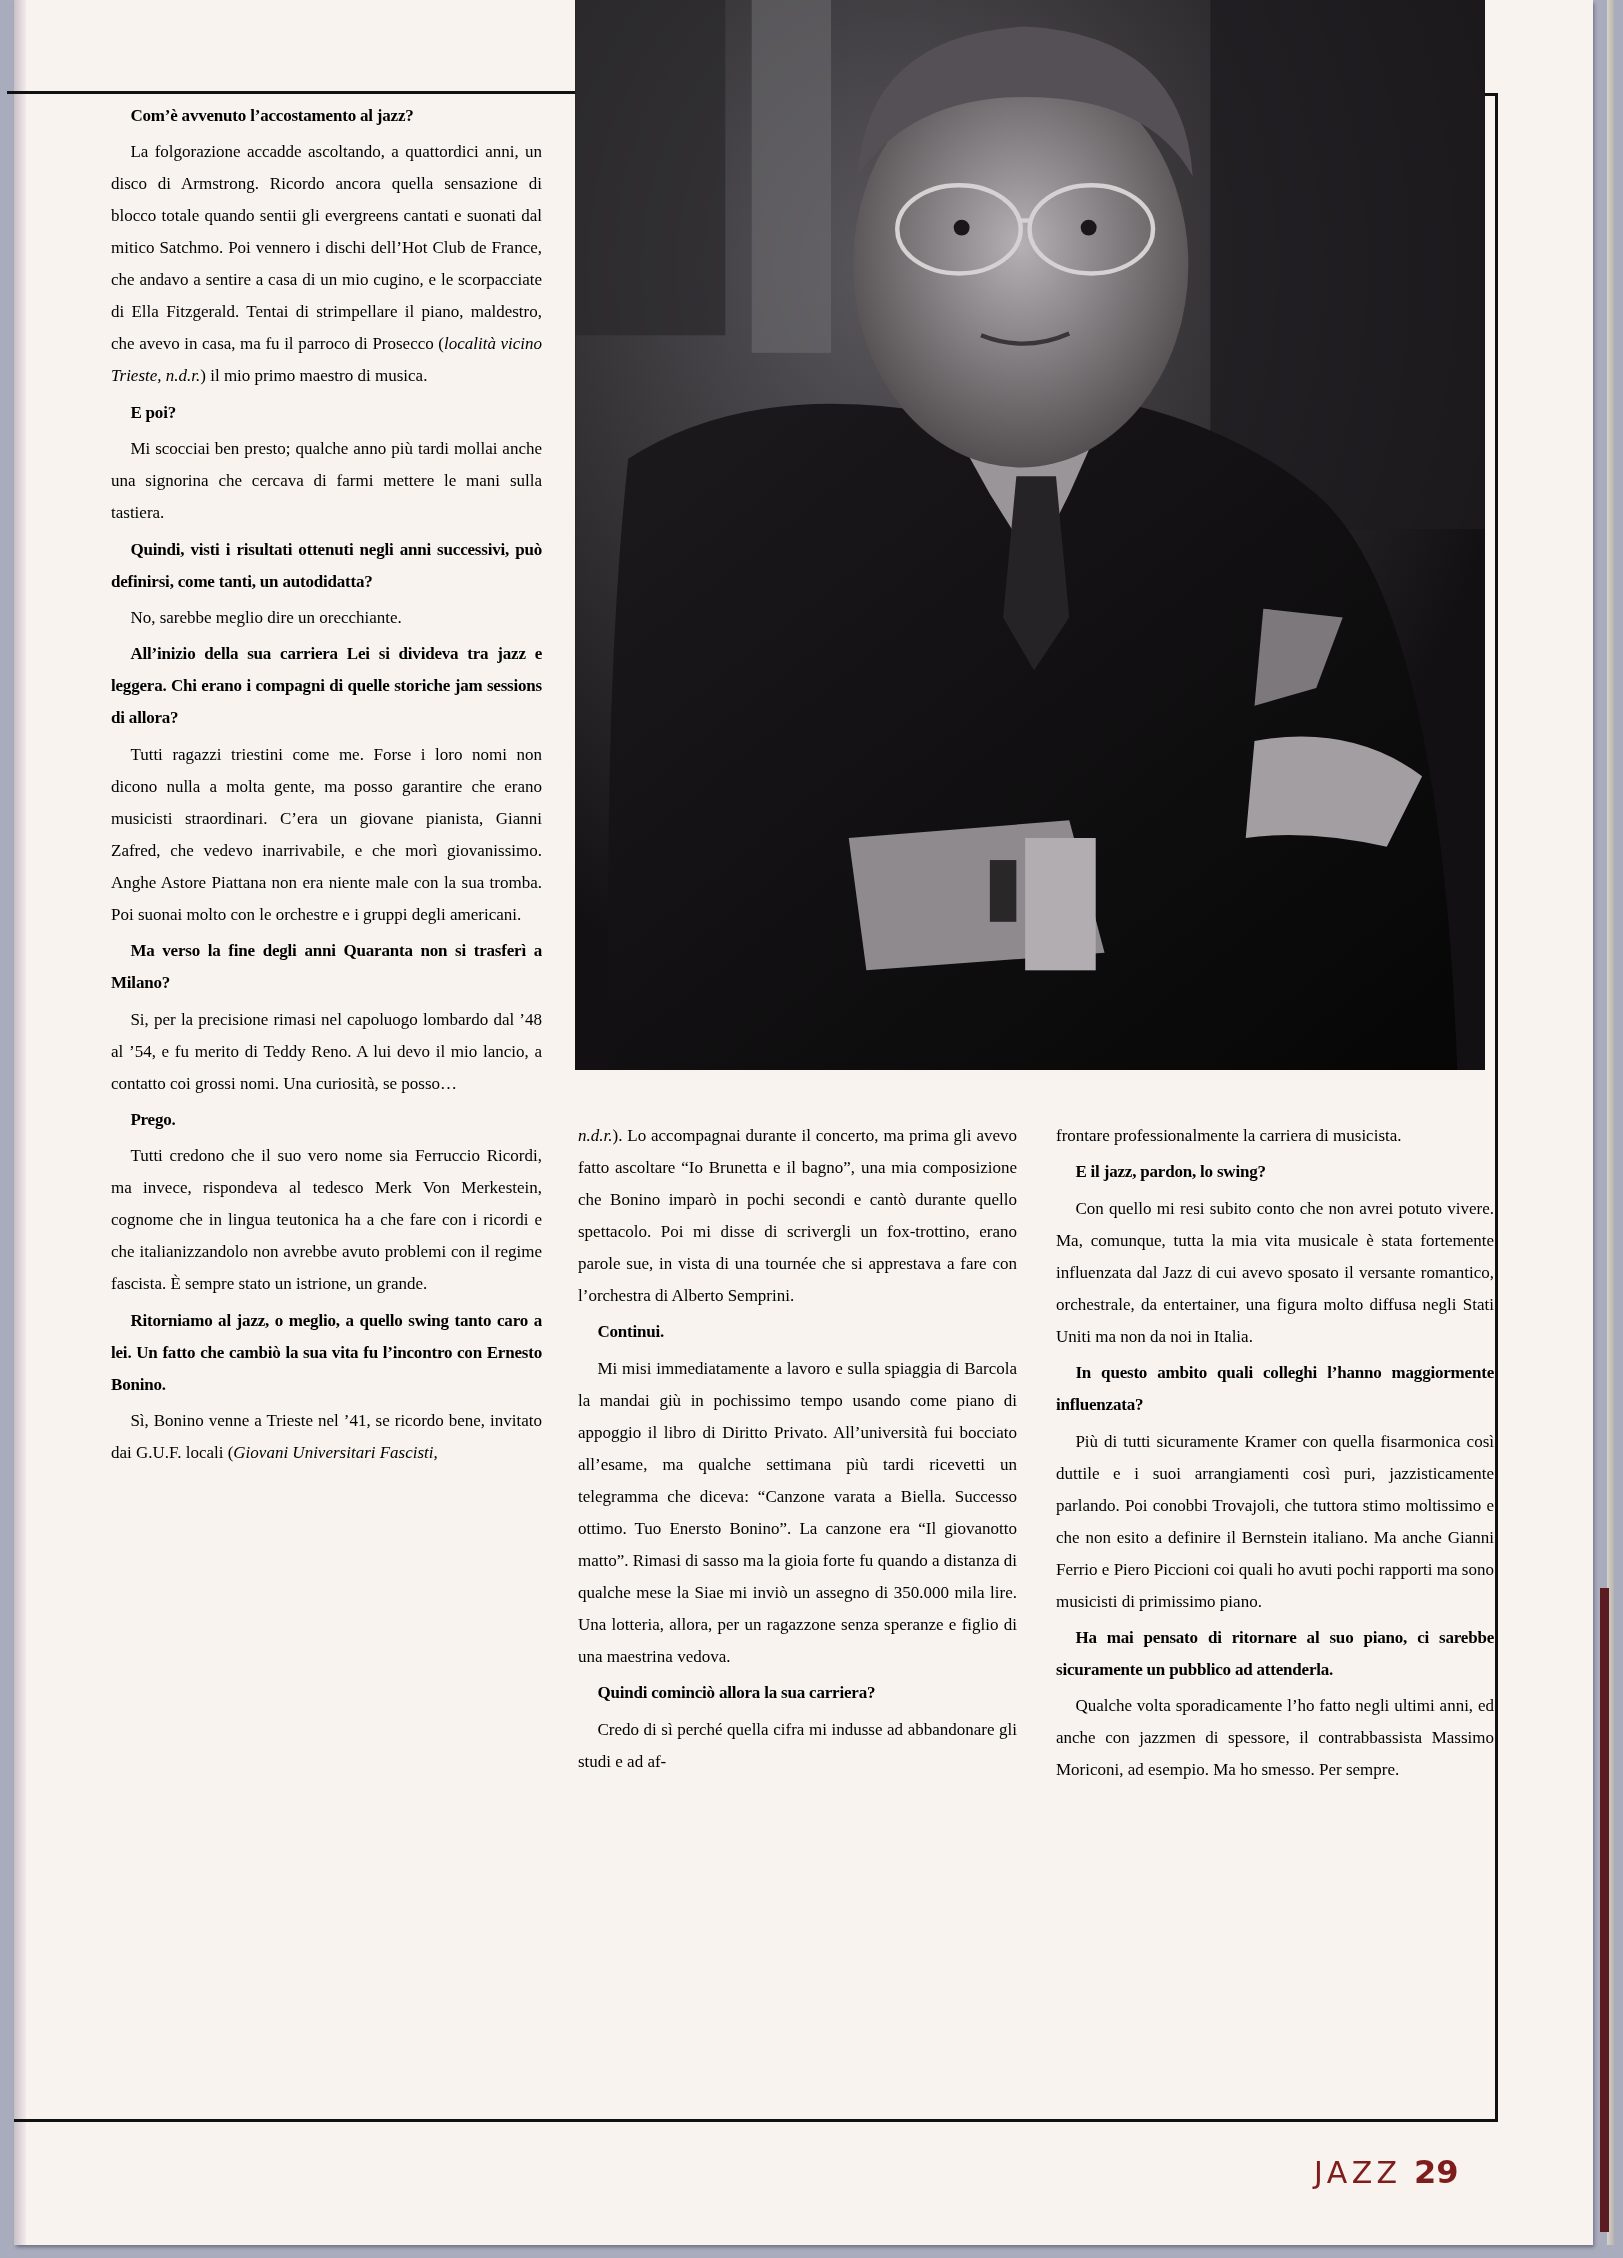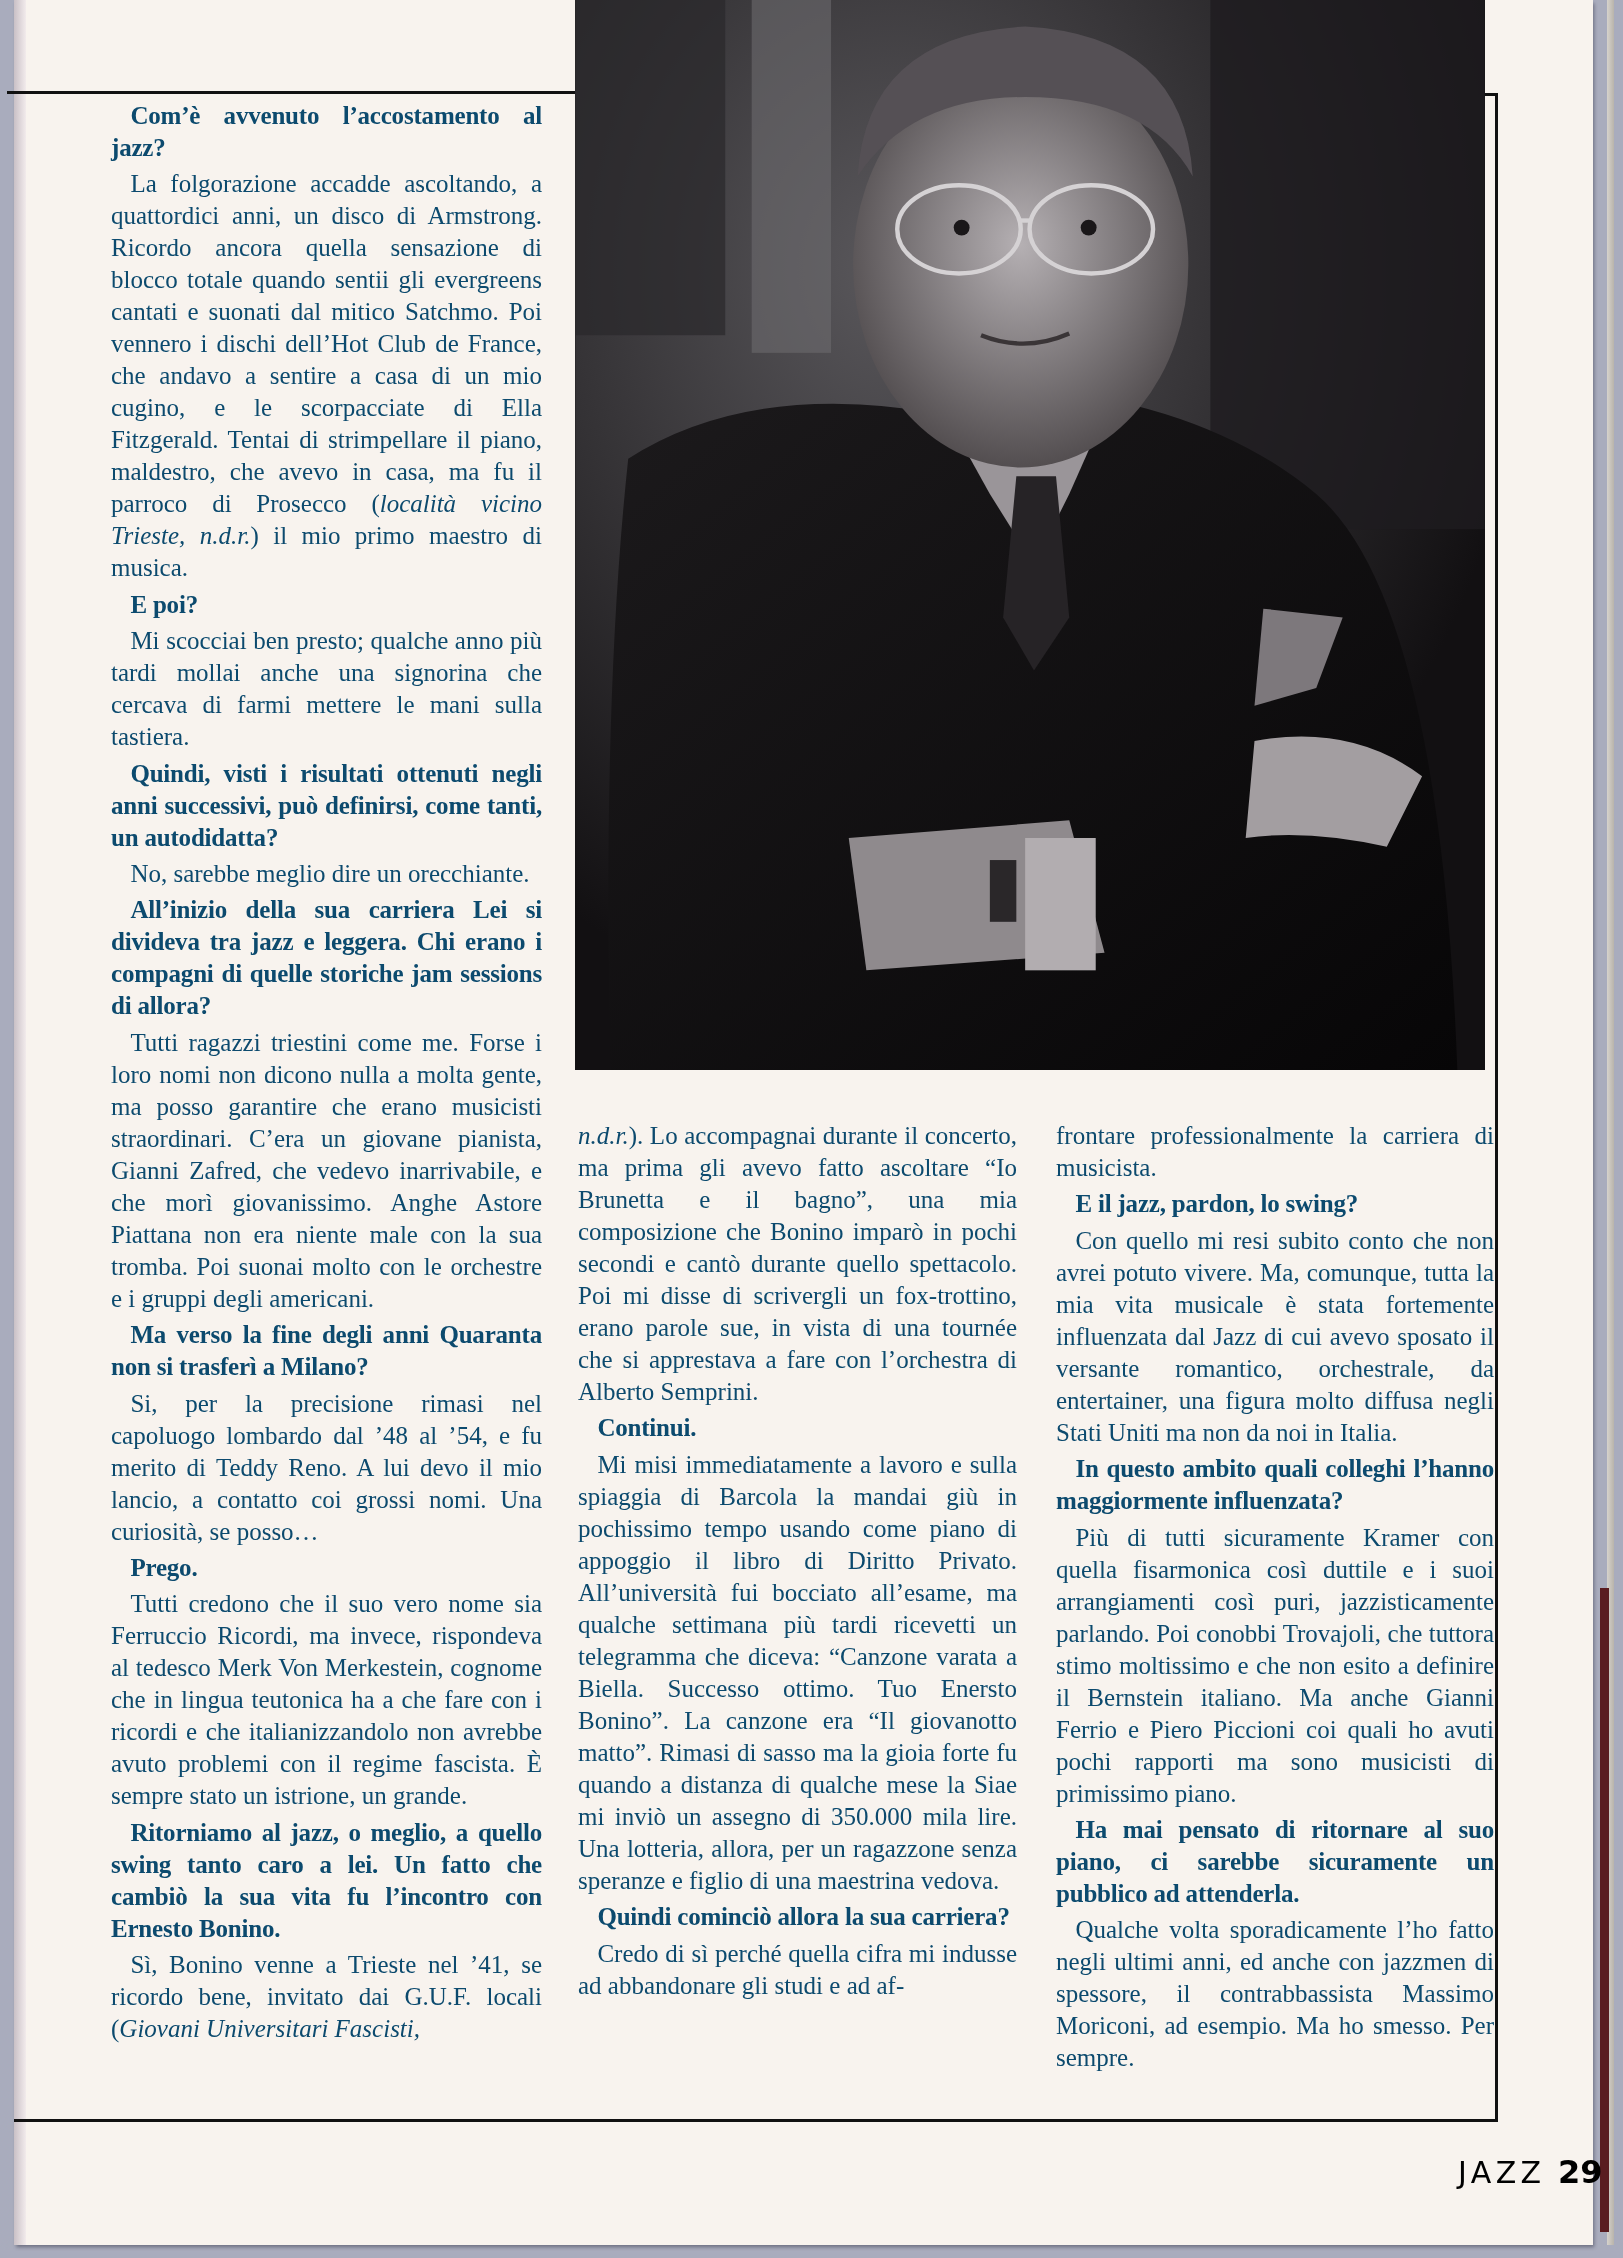--- a/index.html
+++ b/index.html
@@ -43,7 +43,7 @@
   }
   .photo svg { display: block; }
   .col {
-    position: absolute; font-size: 25px; line-height: 32px; color: #0c4a6e;
+    position: absolute; font-size: 17px; line-height: 32px; color: #000000;
     text-align: justify; hyphens: manual;
   }
   .col-left { left: 111px; top: 100px; width: 431px; }

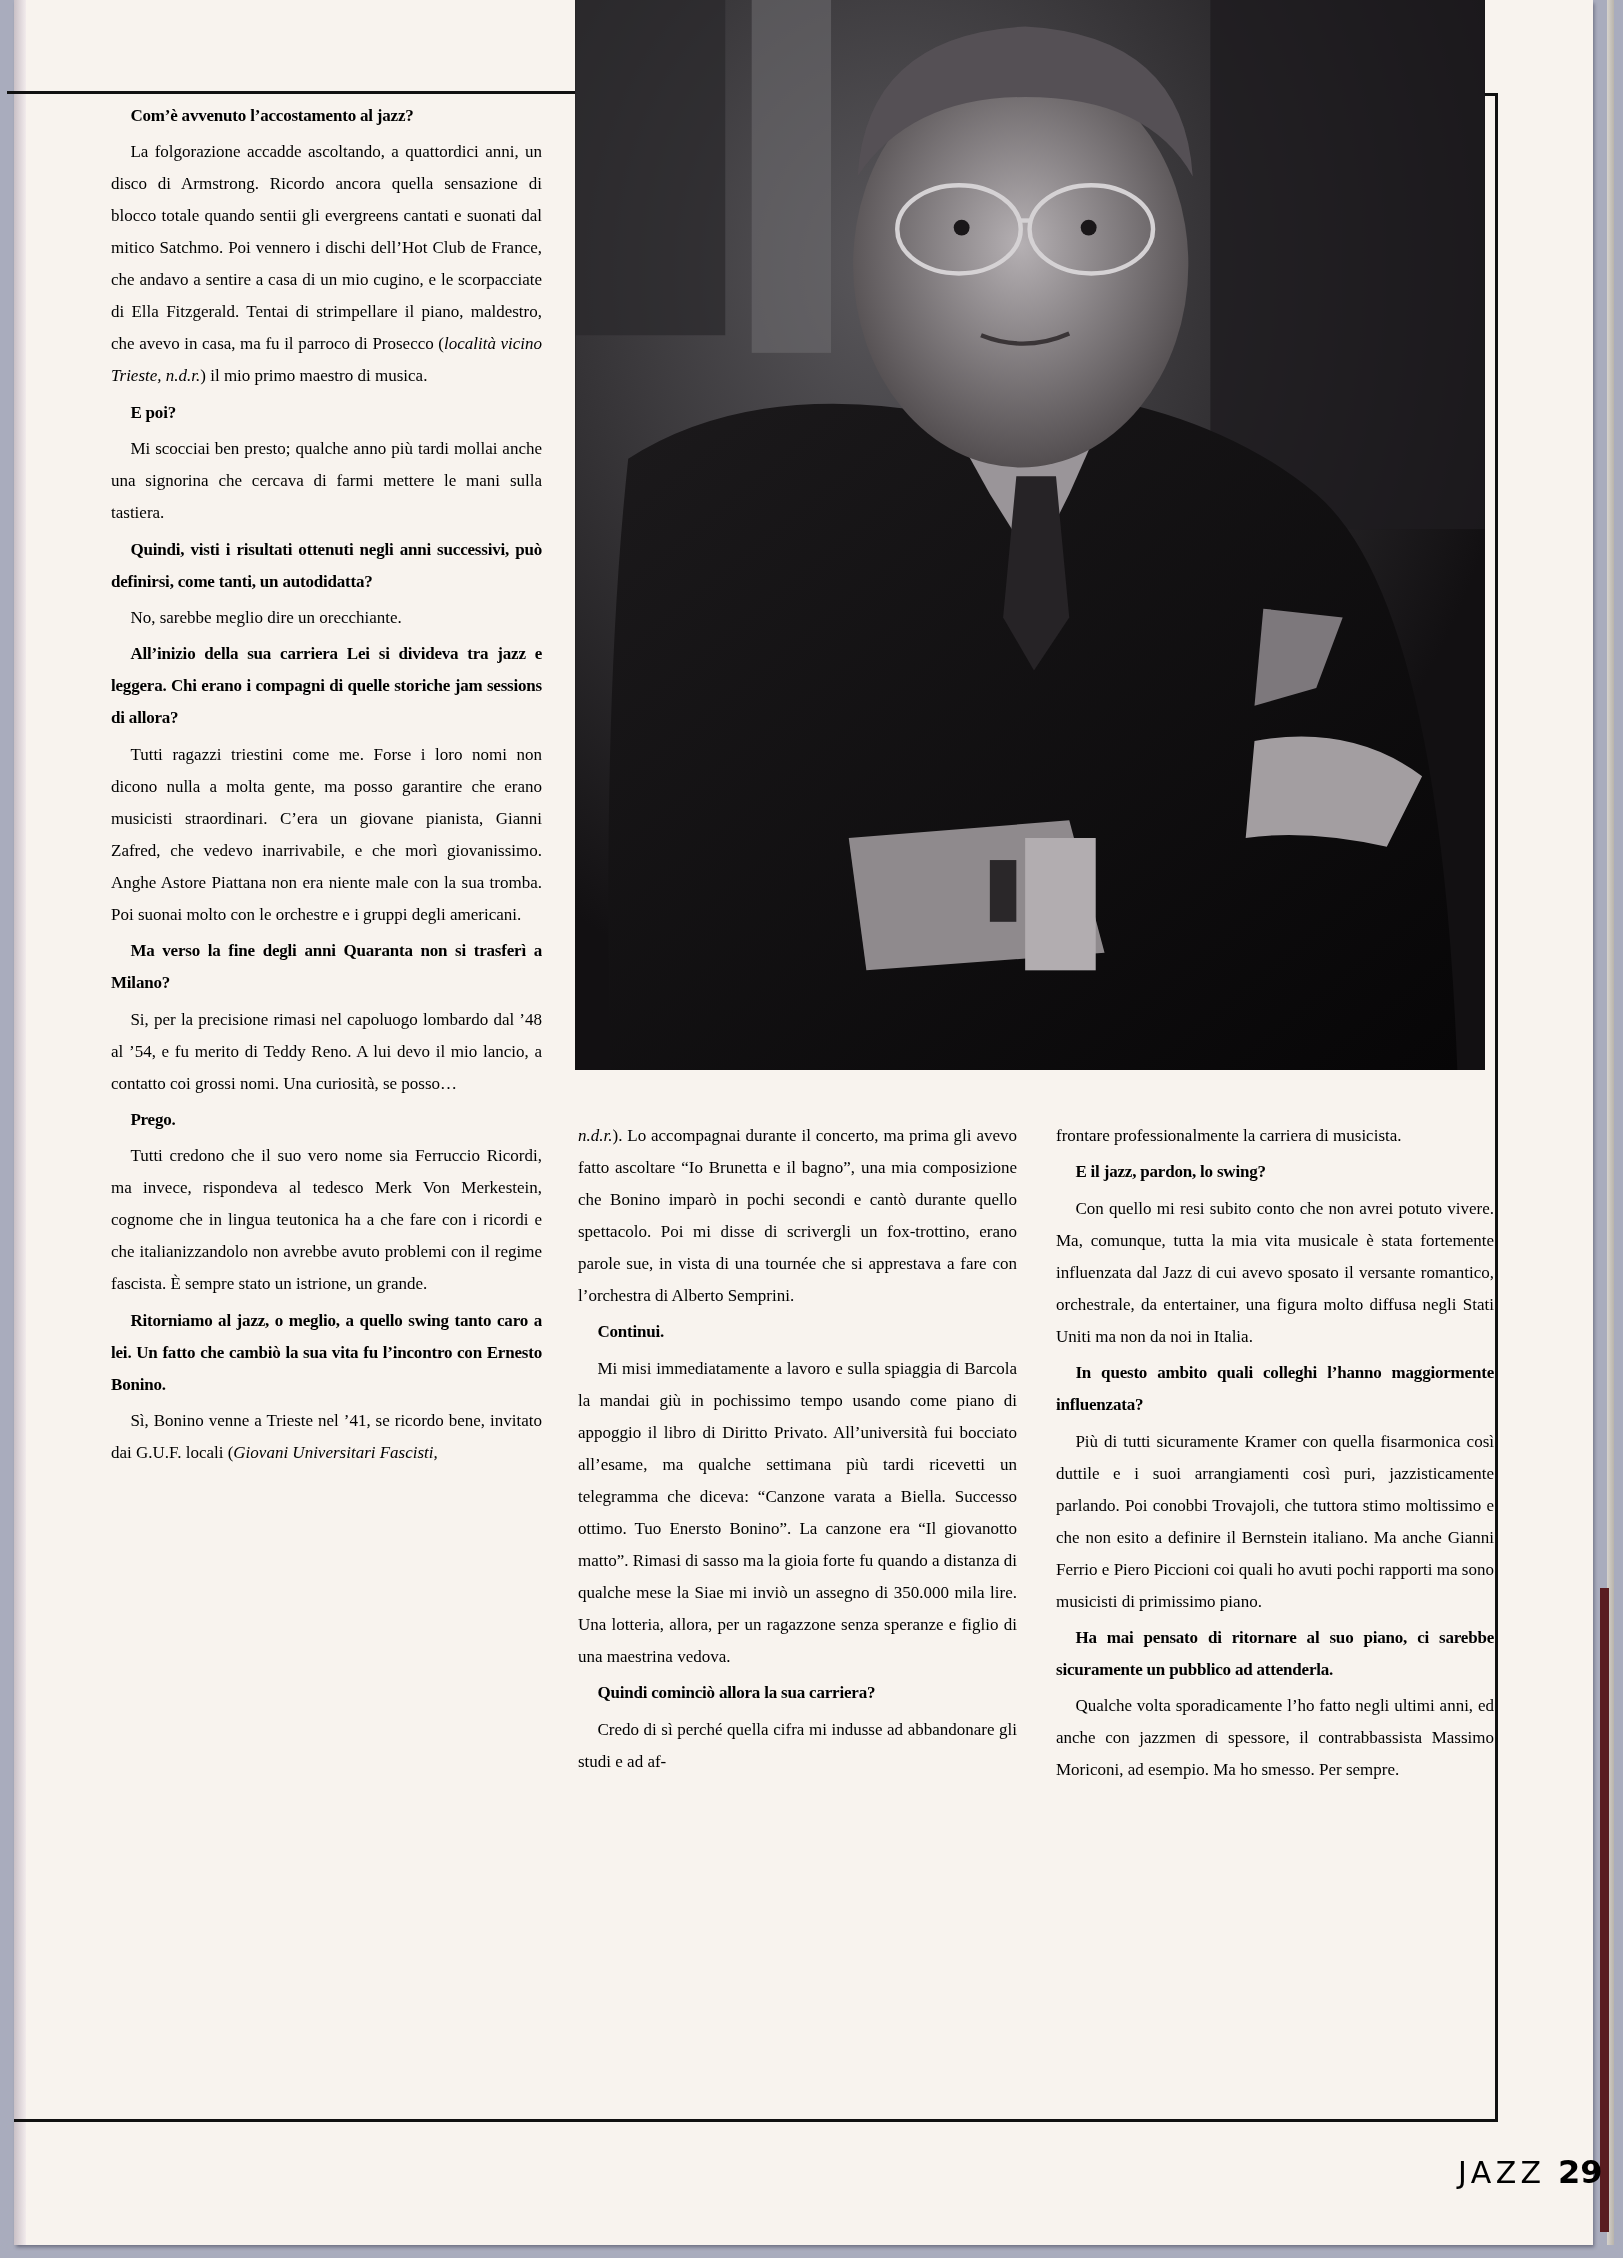--- a/index.html
+++ b/index.html
@@ -54,7 +54,7 @@
   .col p.cont { text-indent: 0; margin-top: 20px; }
   .col i { font-style: italic; }
   .footer {
-    position: absolute; left: 1458px; top: 2153px; font-size: 30px; color: #000000;
+    position: absolute; left: 1314px; top: 2153px; font-size: 30px; color: #7f1d1d;
     font-family: "DejaVu Sans", "Liberation Sans", sans-serif;
   }
   .footer .mag { letter-spacing: 4.4px; font-weight: normal; }

